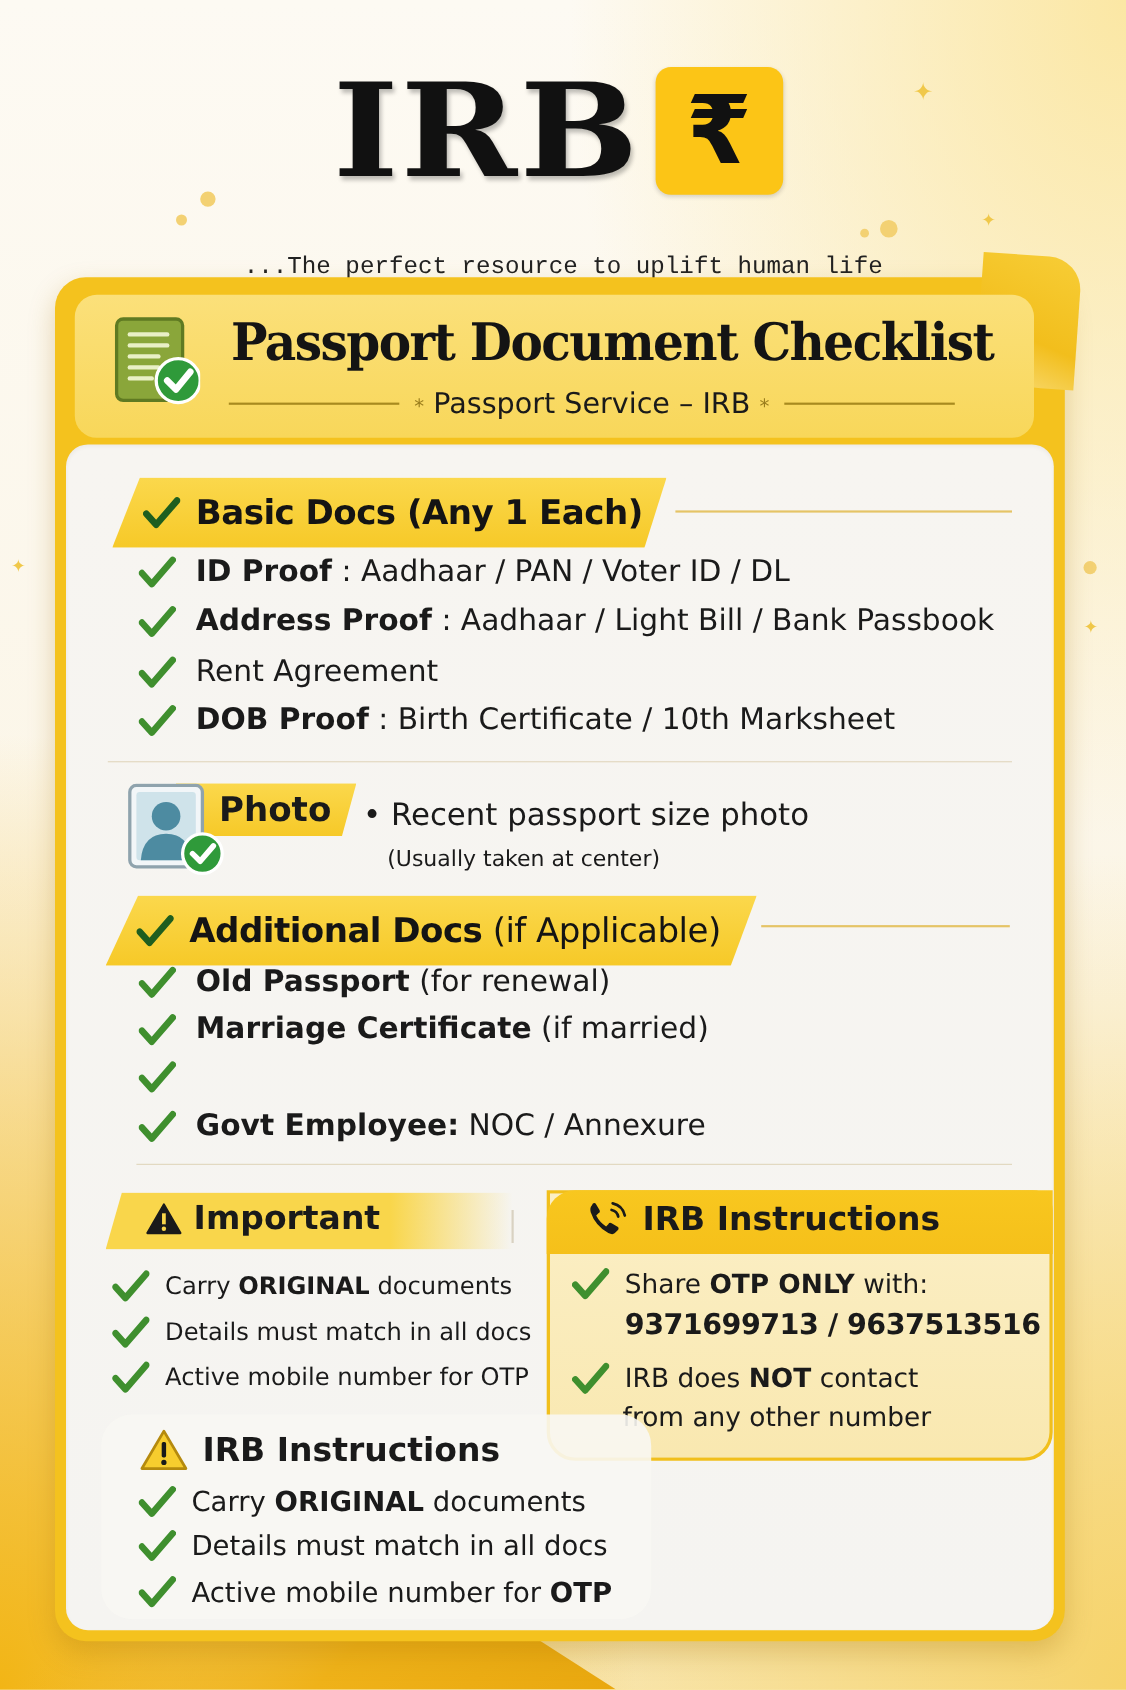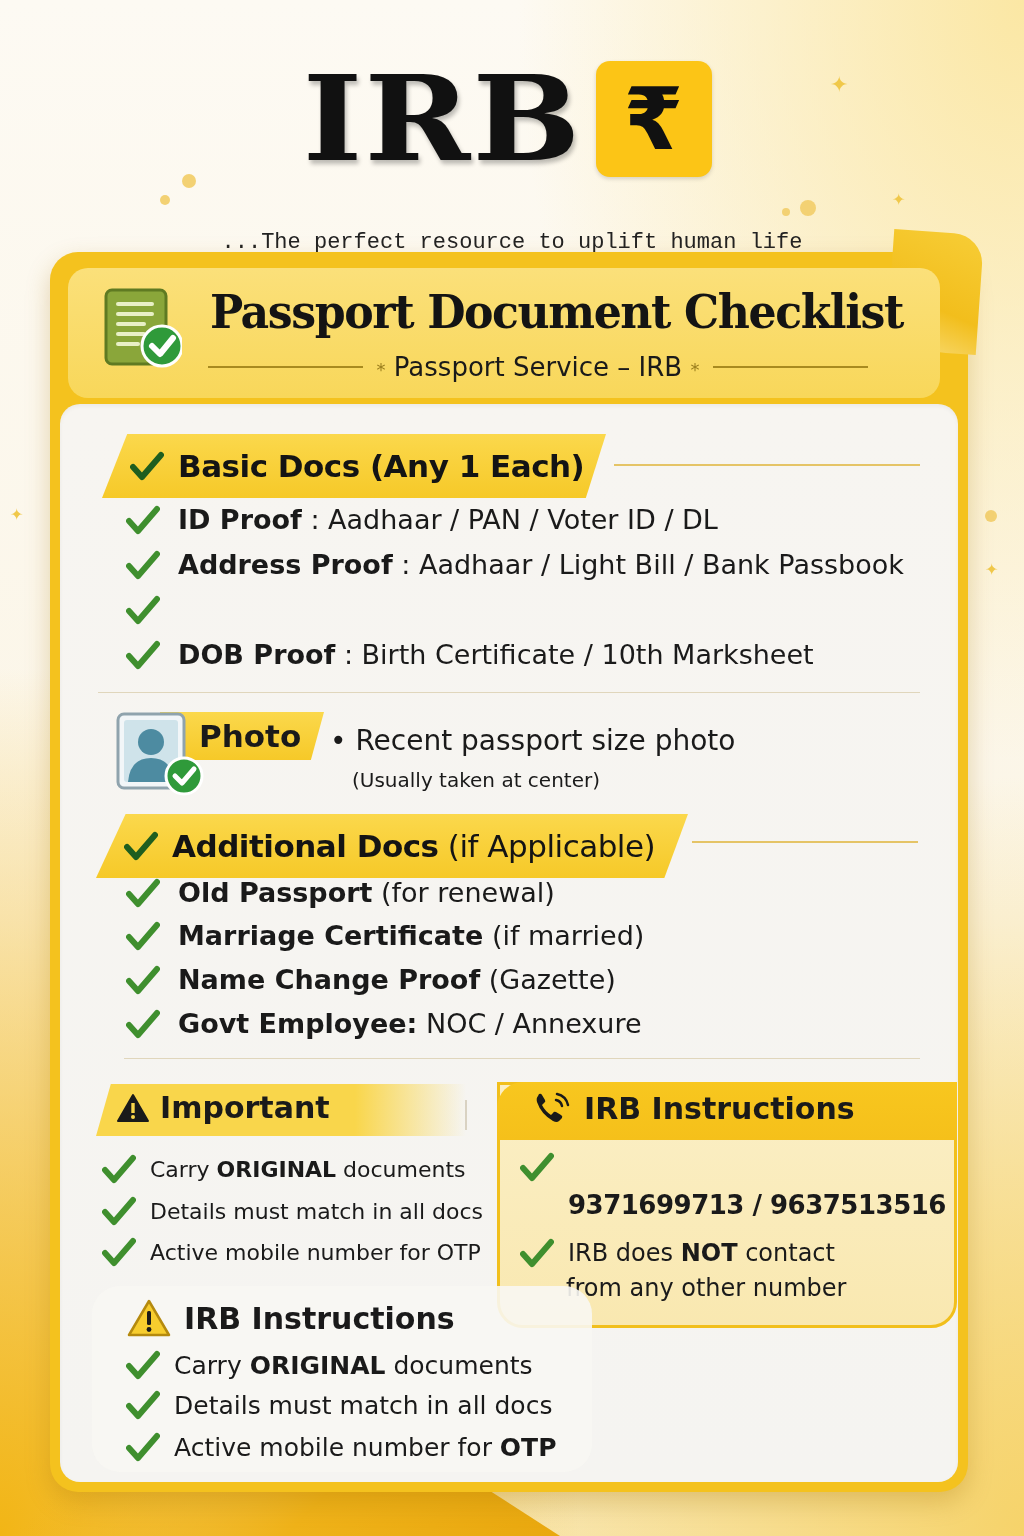--- a/index.html
+++ b/index.html
@@ -203,6 +203,7 @@
   <svg class="check-svg" viewBox="0 0 34 30">
       <path d="M3 16 L12 26 L31 4" fill="none" stroke="#3f8f2e" stroke-width="6" stroke-linecap="round" stroke-linejoin="round"></path>
     </svg>
+  <span>Rent Agreement</span>
 </div>
 <div class="item" style="left:126px;top:639px;">
   <svg class="check-svg" viewBox="0 0 34 30">

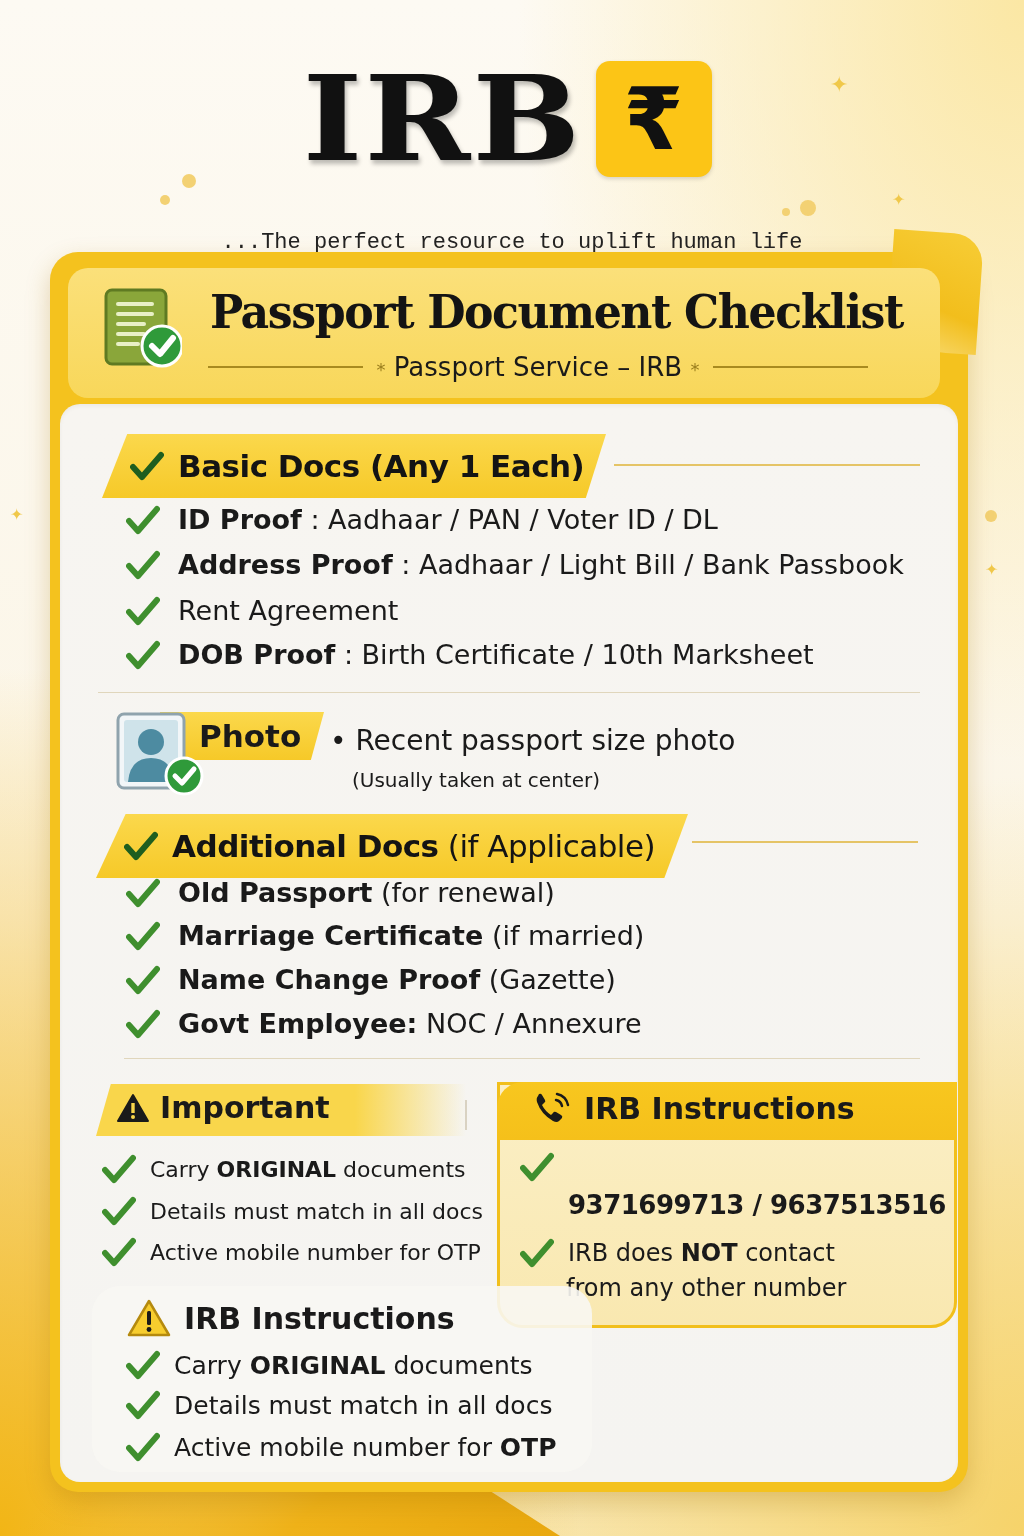--- a/index.html
+++ b/index.html
@@ -251,7 +251,6 @@
   <svg class="check-svg" viewBox="0 0 34 30">
       <path d="M3 16 L12 26 L31 4" fill="none" stroke="#3f8f2e" stroke-width="6" stroke-linecap="round" stroke-linejoin="round"></path>
     </svg>
-  <span><b>Name Change Proof</b><span> (Gazette)</span></span>
 </div>
 <div class="item" style="left:126px;top:1008px;">
   <svg class="check-svg" viewBox="0 0 34 30">

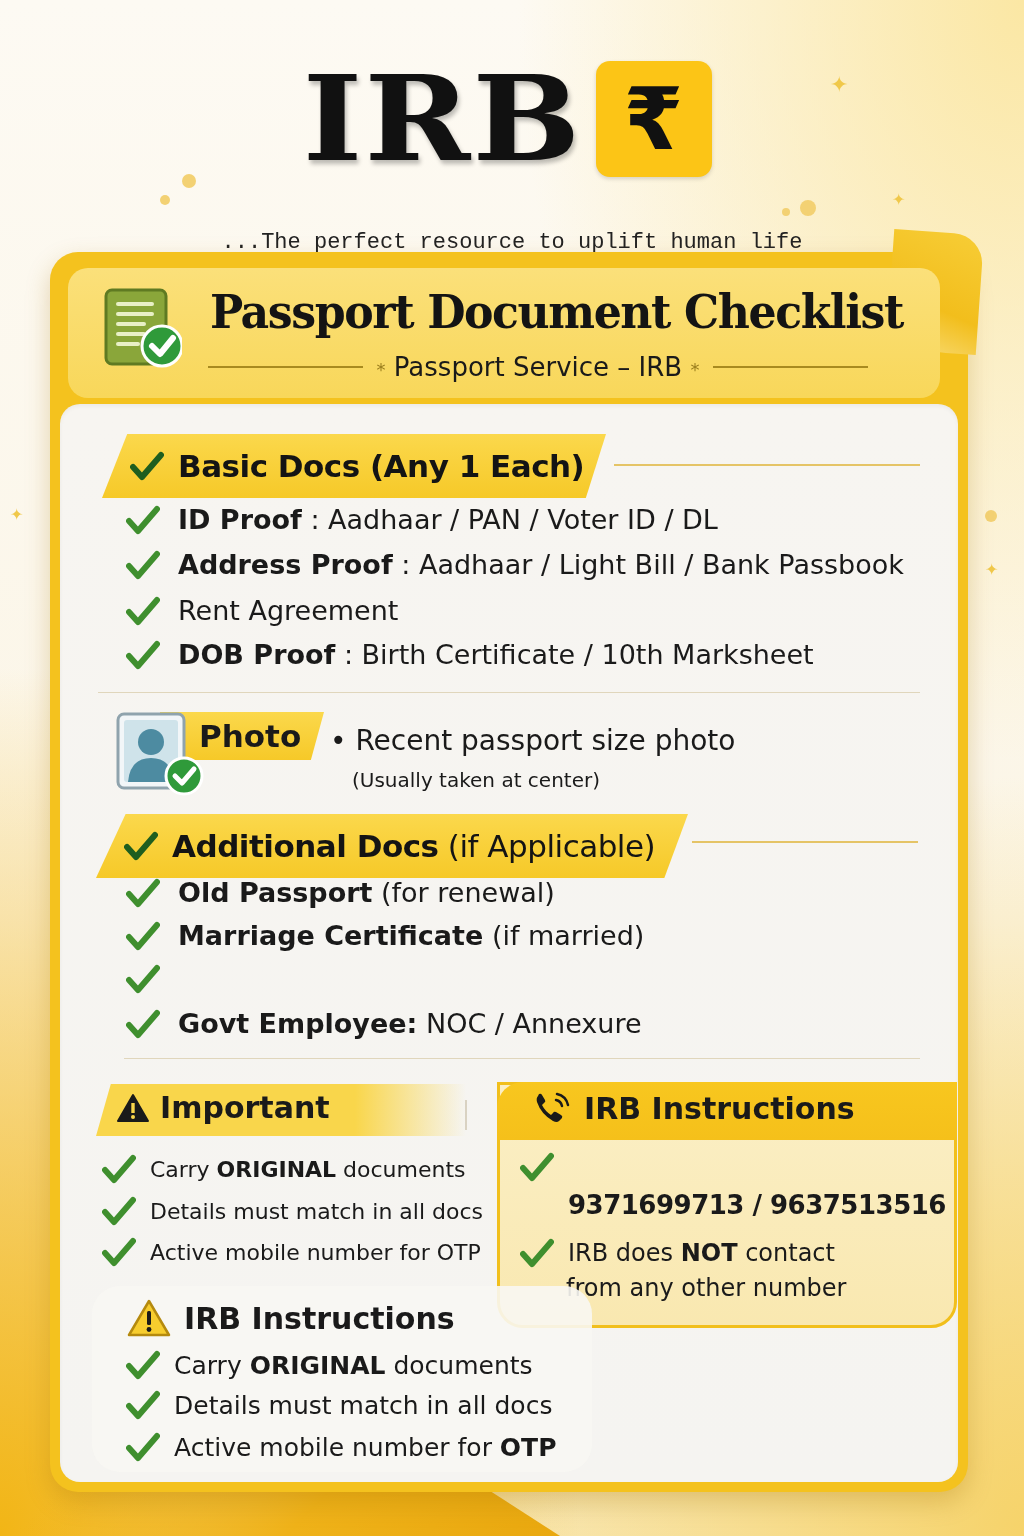--- a/index.html
+++ b/index.html
@@ -106,7 +106,7 @@
     background: linear-gradient(90deg, #f9d64b 0%, #f9d64b 70%, rgba(249,214,75,0) 100%);
     clip-path: polygon(4% 0, 100% 0, 100% 100%, 0 100%);
   }
-  .imp-title { position: absolute; left: 116px; top: 1090px; display: flex; align-items: center; gap: 10px; font-size: 30px; font-weight: bold; }
+  .imp-title { position: absolute; left: 132px; top: 1090px; display: flex; align-items: center; gap: 10px; font-size: 30px; font-weight: bold; }
   .small-item { position: absolute; display: flex; align-items: center; gap: 14px; white-space: nowrap; font-size: 22px; }
   .vsep { position: absolute; left: 465px; top: 1100px; width: 2px; height: 30px; background: #d9d2c2; }
 

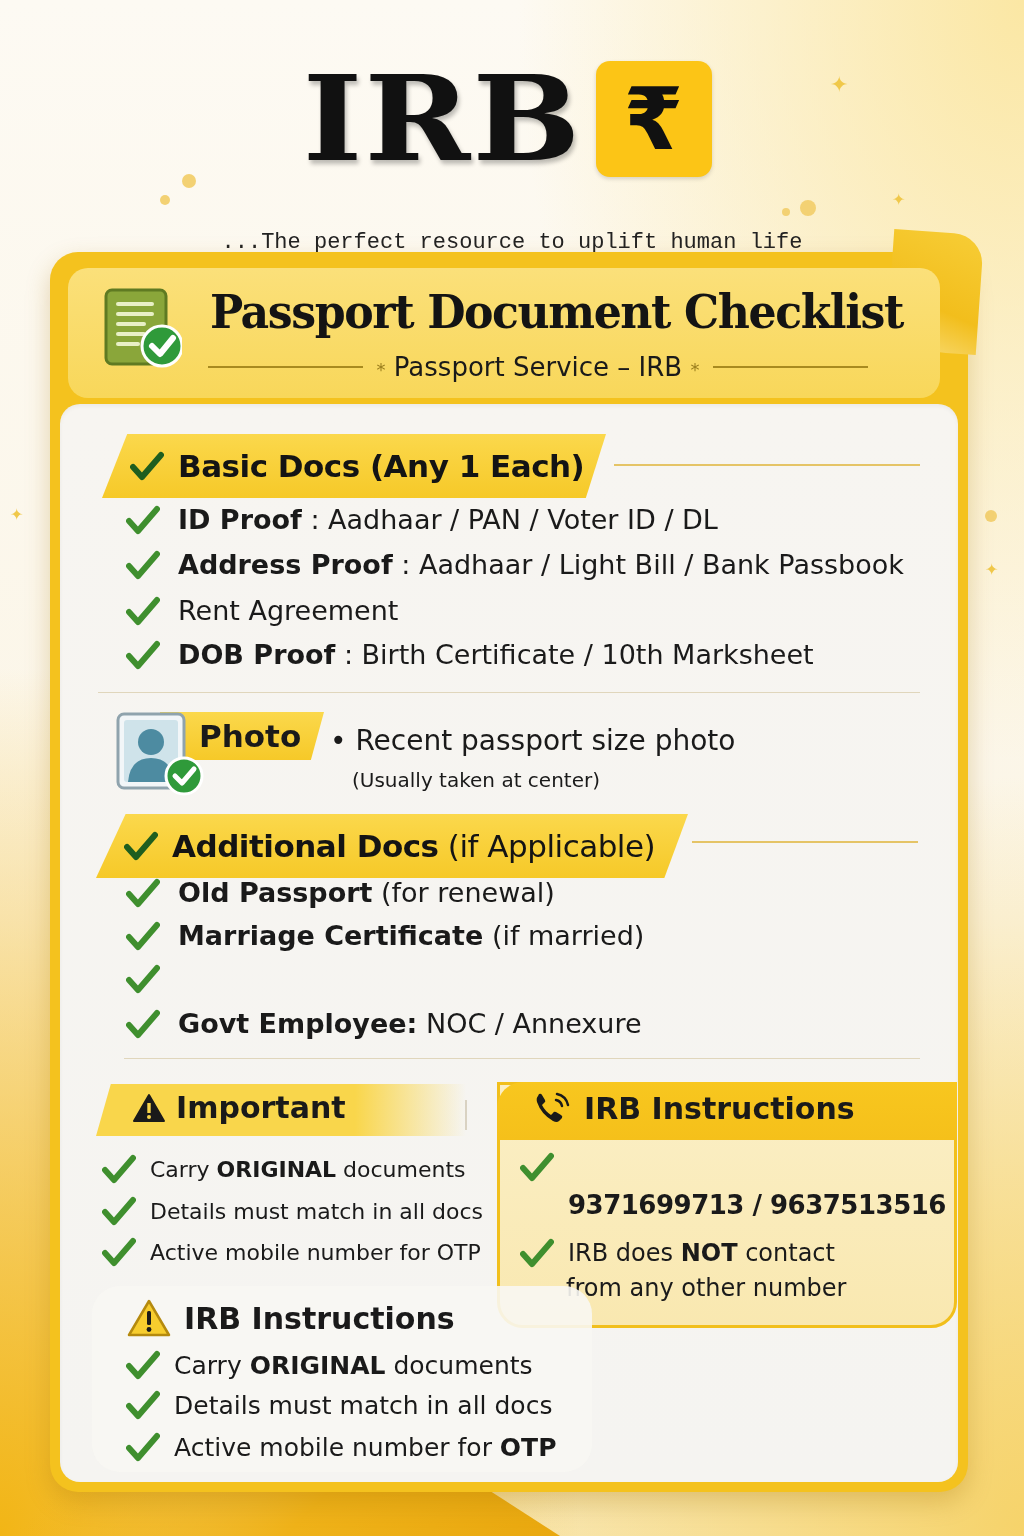--- a/index.html
+++ b/index.html
@@ -304,6 +304,7 @@
   <svg class="check-svg" viewBox="0 0 34 30">
       <path d="M3 16 L12 26 L31 4" fill="none" stroke="#3f8f2e" stroke-width="6" stroke-linecap="round" stroke-linejoin="round"></path>
     </svg>
+  <span><span>Share </span><b>OTP ONLY</b><span> with:</span></span>
 </div>
 <div class="irb-phone">9371699713 / 9637513516</div>
 <div class="irb-line" style="left:520px;top:1238px;">

